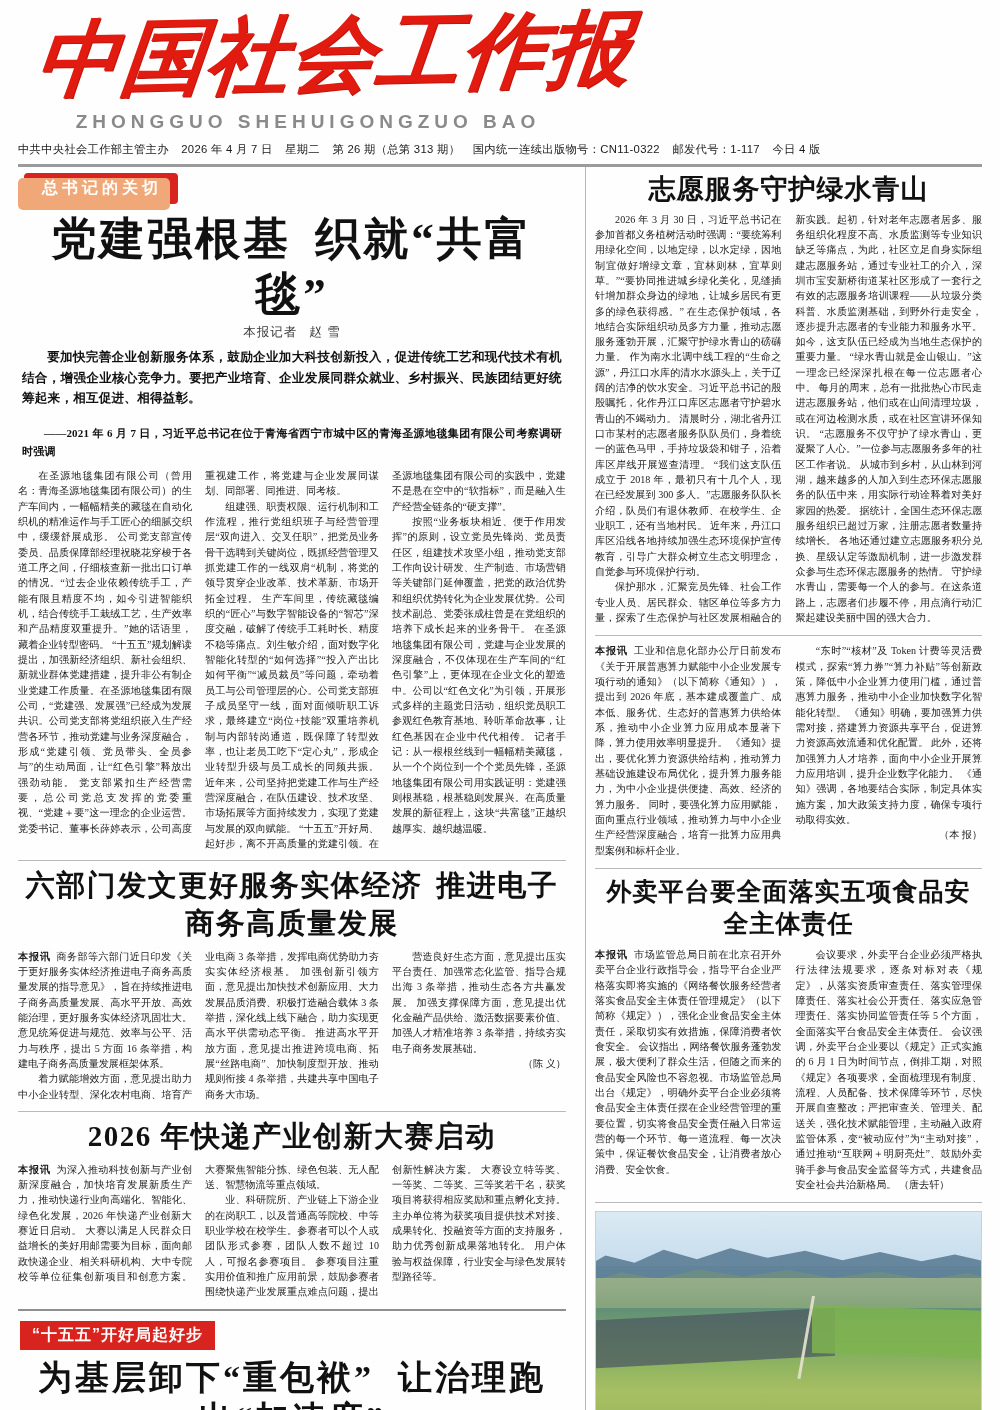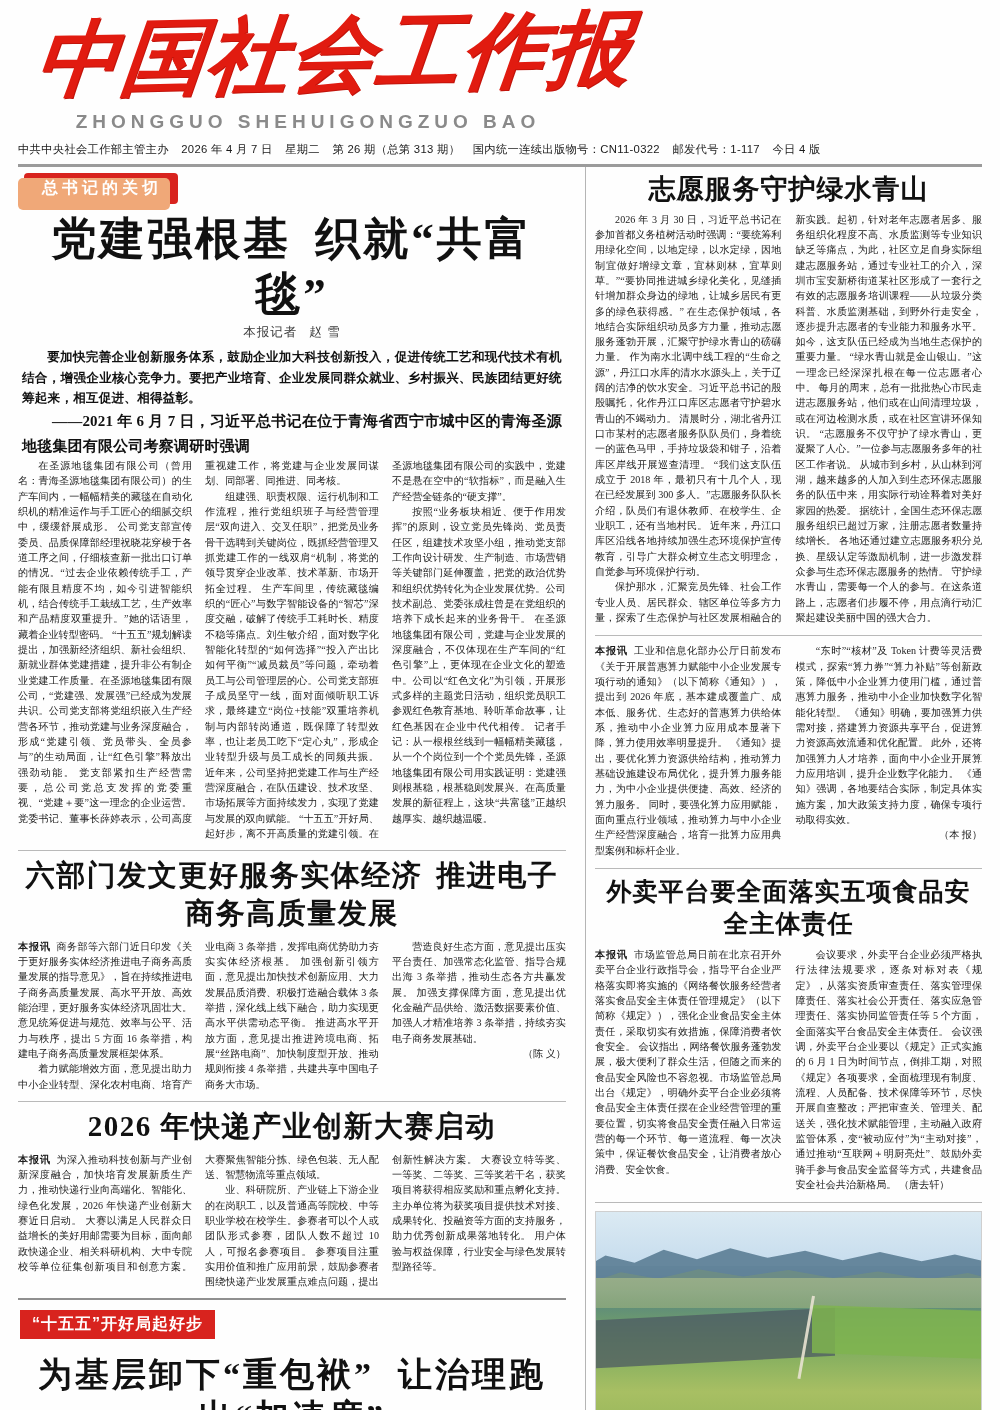--- a/index.html
+++ b/index.html
@@ -120,7 +120,7 @@
     margin:2px 4px 0 4px;
   }
   .lead p { margin:0; text-indent:2em; }
-  .lead .src { font-weight:bold; font-size:15px; text-indent:2em; margin-top:1px; display:block; }
+  .lead .src { font-weight:bold; font-size:11px; text-indent:2em; margin-top:17px; display:block; }
   .body3 { column-count:3; column-gap:13px; }
   .body2r { column-count:2; column-gap:14px; }
   .txt {

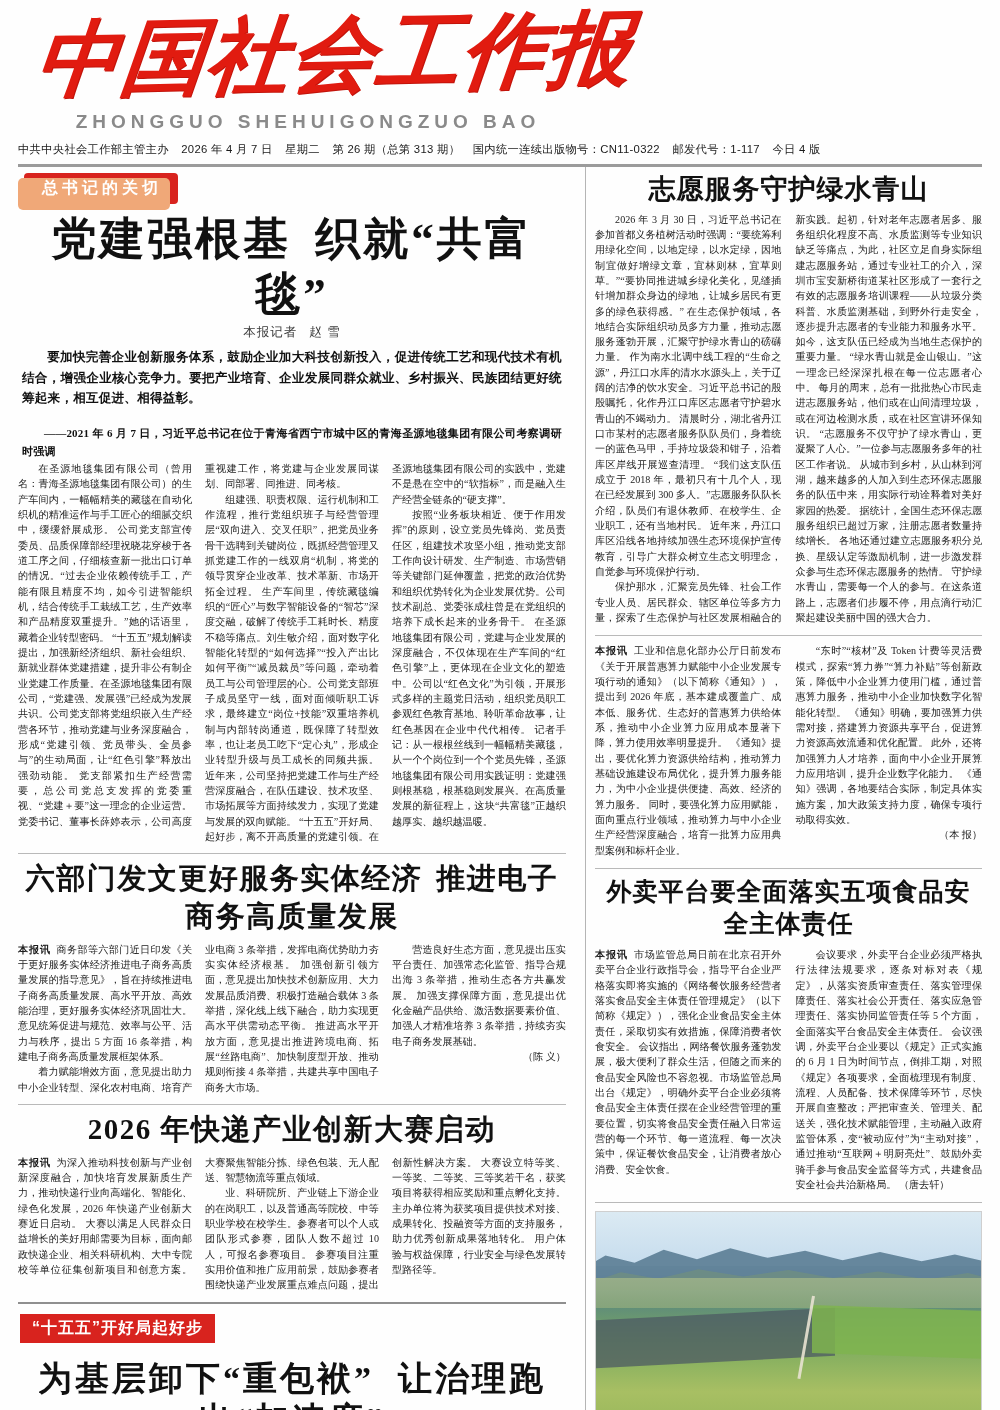--- a/index.html
+++ b/index.html
@@ -201,7 +201,7 @@
           <p>要加快完善企业创新服务体系，鼓励企业加大科技创新投入，促进传统工艺和现代技术有机结合，增强企业核心竞争力。要把产业培育、企业发展同群众就业、乡村振兴、民族团结更好统筹起来，相互促进、相得益彰。</p>
           <span class="src">——2021 年 6 月 7 日，习近平总书记在位于青海省西宁市城中区的青海圣源地毯集团有限公司考察调研时强调</span>
         </div>
-        <div class="body3 txt" style="">
+        <div class="body3 txt" style="margin-top:7px;">
           <p>在圣源地毯集团有限公司（曾用名：青海圣源地毯集团有限公司）的生产车间内，一幅幅精美的藏毯在自动化织机的精准运作与手工匠心的细腻交织中，缓缓舒展成形。
 公司党支部宣传委员、品质保障部经理祝晓花穿梭于各道工序之间，仔细核查新一批出口订单的情况。“过去企业依赖传统手工，产能有限且精度不均，如今引进智能织机，结合传统手工栽绒工艺，生产效率和产品精度双重提升。”她的话语里，藏着企业转型密码。
 “十五五”规划解读提出，加强新经济组织、新社会组织、新就业群体党建措建，提升非公有制企业党建工作质量。在圣源地毯集团有限公司，“党建强、发展强”已经成为发展共识。公司党支部将党组织嵌入生产经营各环节，推动党建与业务深度融合，形成“党建引领、党员带头、全员参与”的生动局面，让“红色引擎”释放出强劲动能。

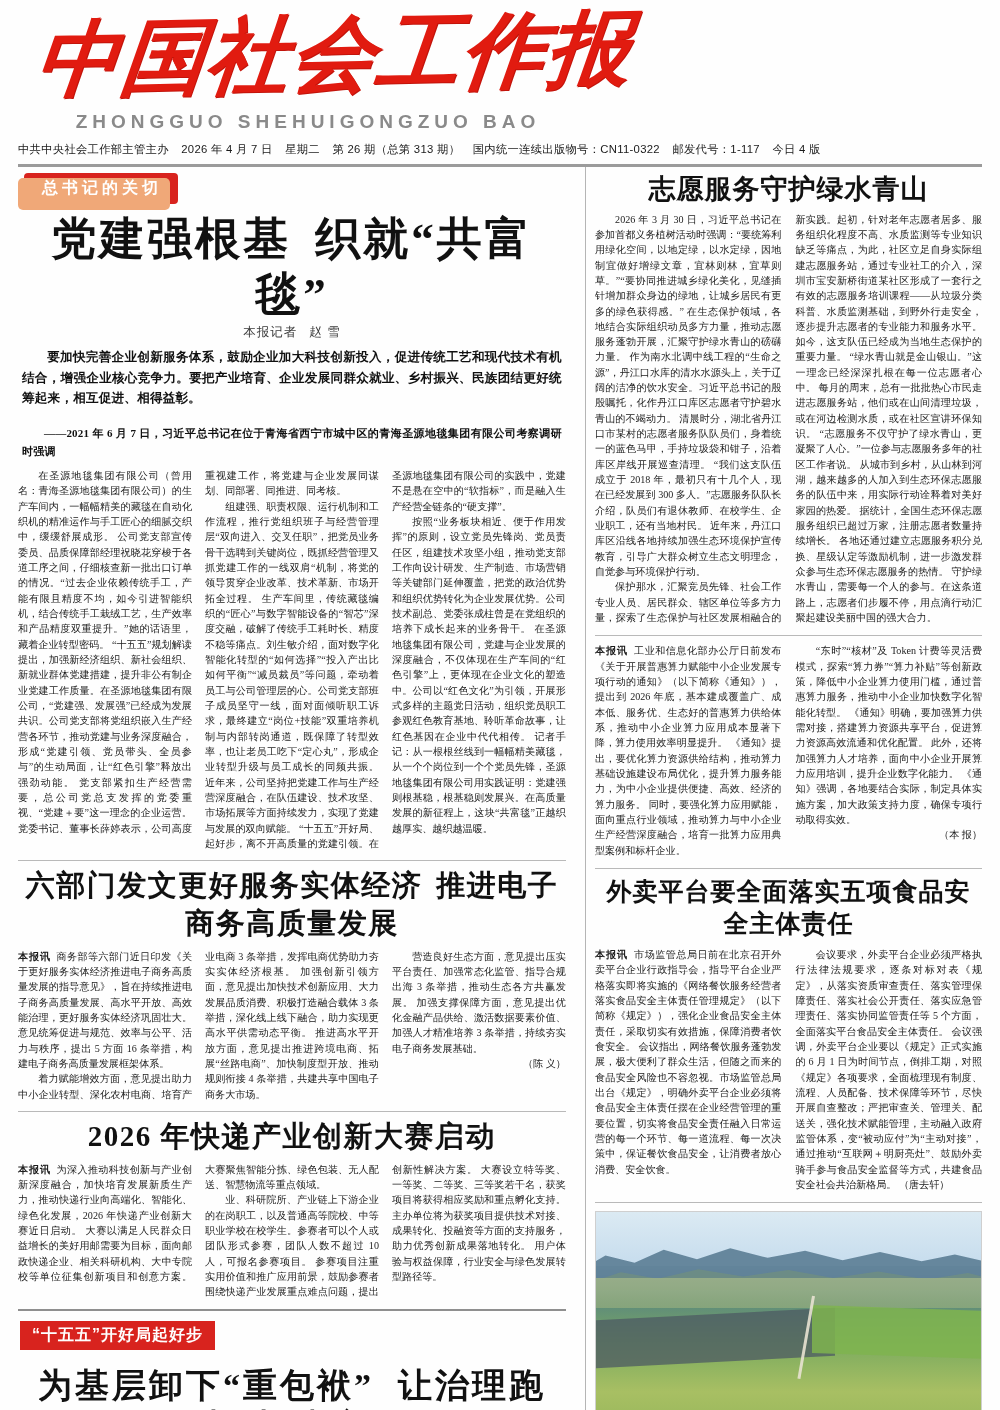--- a/index.html
+++ b/index.html
@@ -87,7 +87,7 @@
     font-size:16px;
     letter-spacing:1px;
     padding:4px 12px;
-    margin:4px 0 11px 2px;
+    margin:4px 0 3px 2px;
   }
 
   

